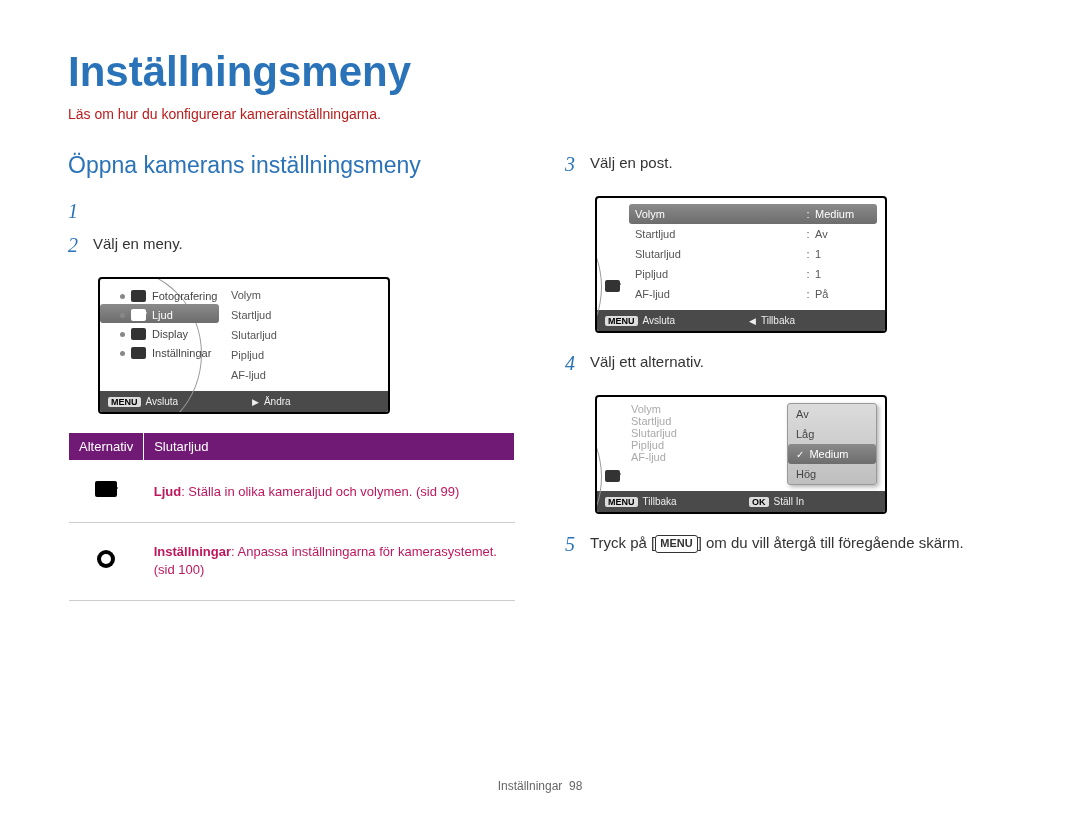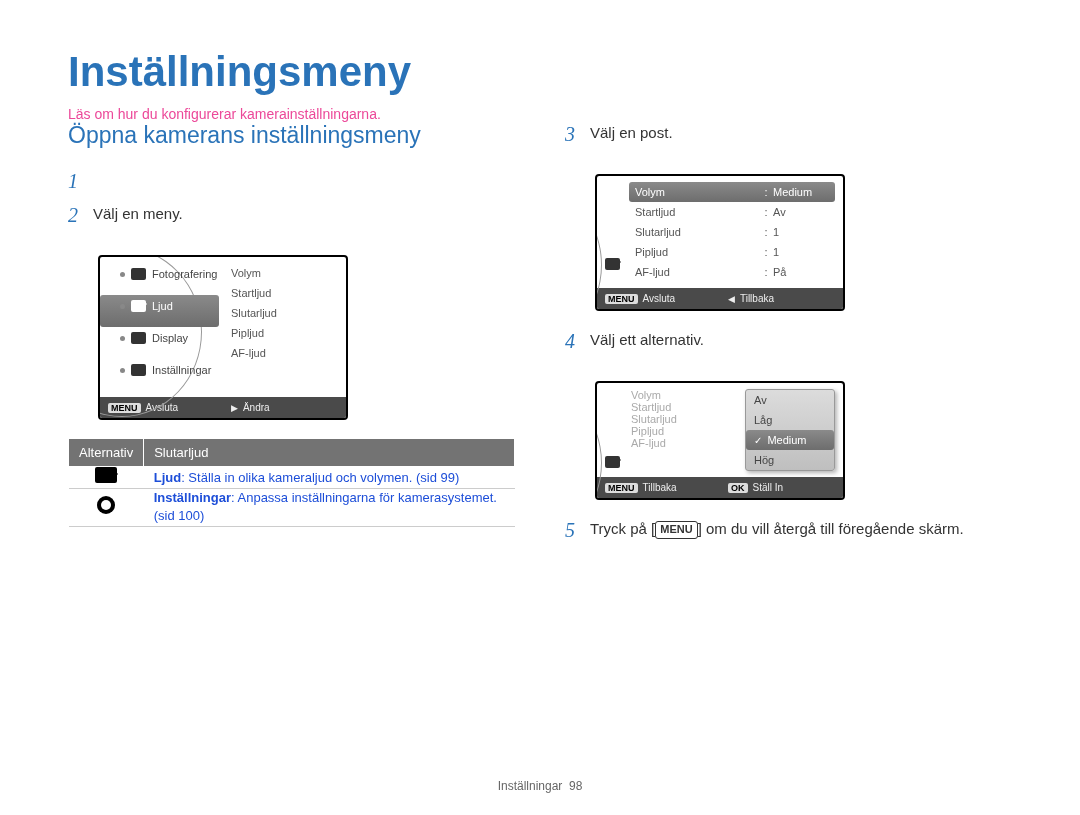--- a/index.html
+++ b/index.html
@@ -22,7 +22,8 @@
   }
   .subtitle {
     font-size: 14px;
-    color: #ec4899;
+    color: #b91c1c;
+    margin-bottom: 30px;
   }
   .columns {
     display: flex;

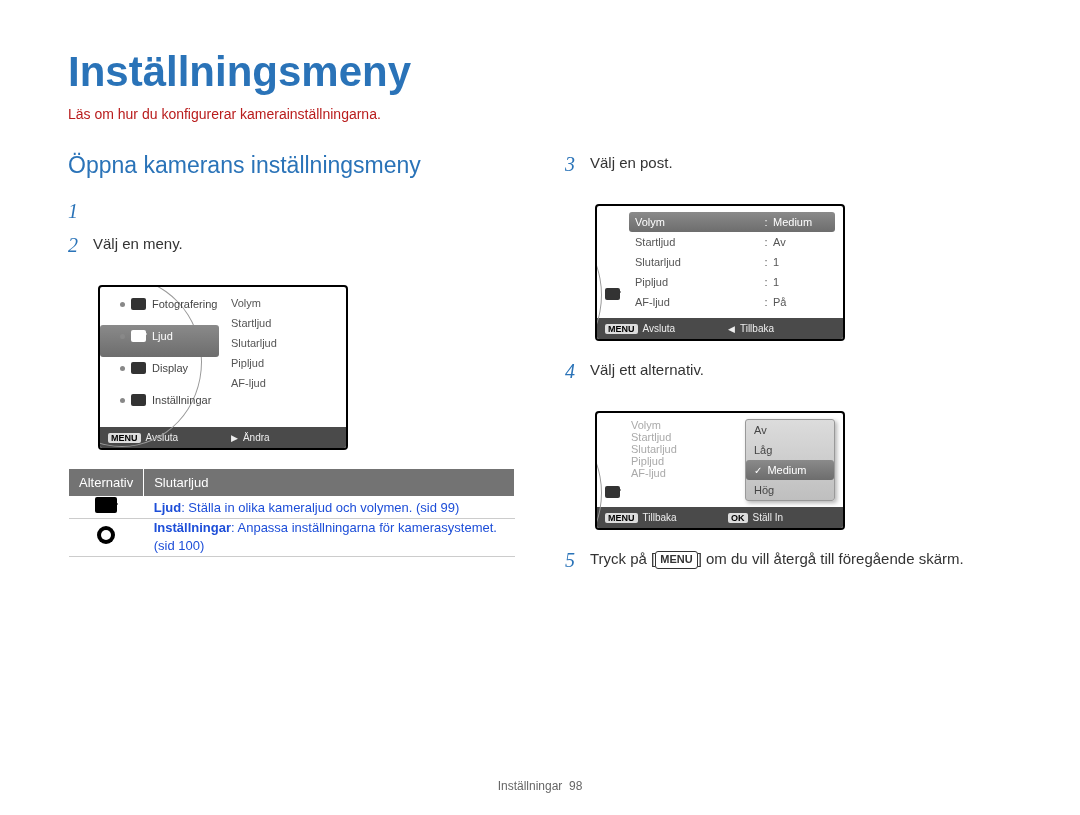--- a/index.html
+++ b/index.html
@@ -59,10 +59,10 @@
 
   
   .cam-screen {
-    width: 250px;
+    width: 292px;
     border: 2px solid #000;
     border-radius: 4px;
-    margin: 28px 0 18px 30px;
+    margin: 20px 0 18px 30px;
     background: #fff;
     overflow: hidden;
     font-size: 11px;

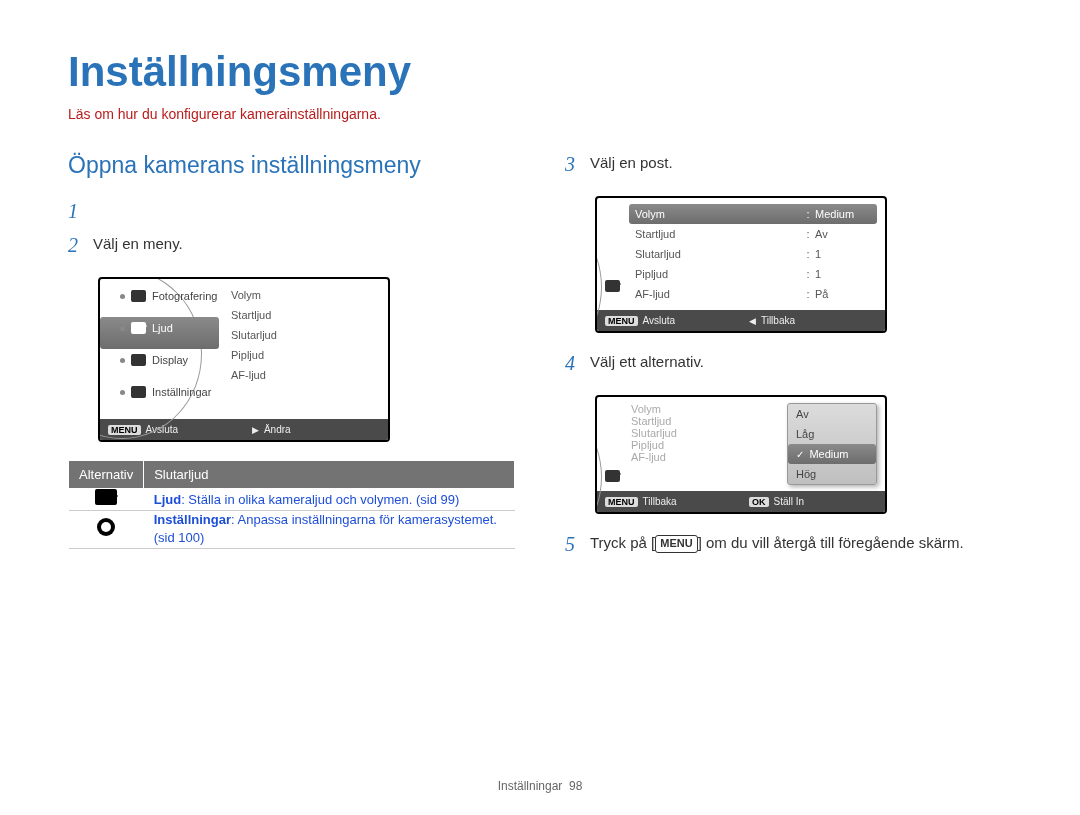--- a/index.html
+++ b/index.html
@@ -80,7 +80,7 @@
   }
   .cam-menuitem {
     display: flex; align-items: center; gap: 6px;
-    padding: 5px 6px 15px 20px;
+    padding: 5px 6px 2px 20px;
     position:relative; z-index:1;
     color:#444;
   }

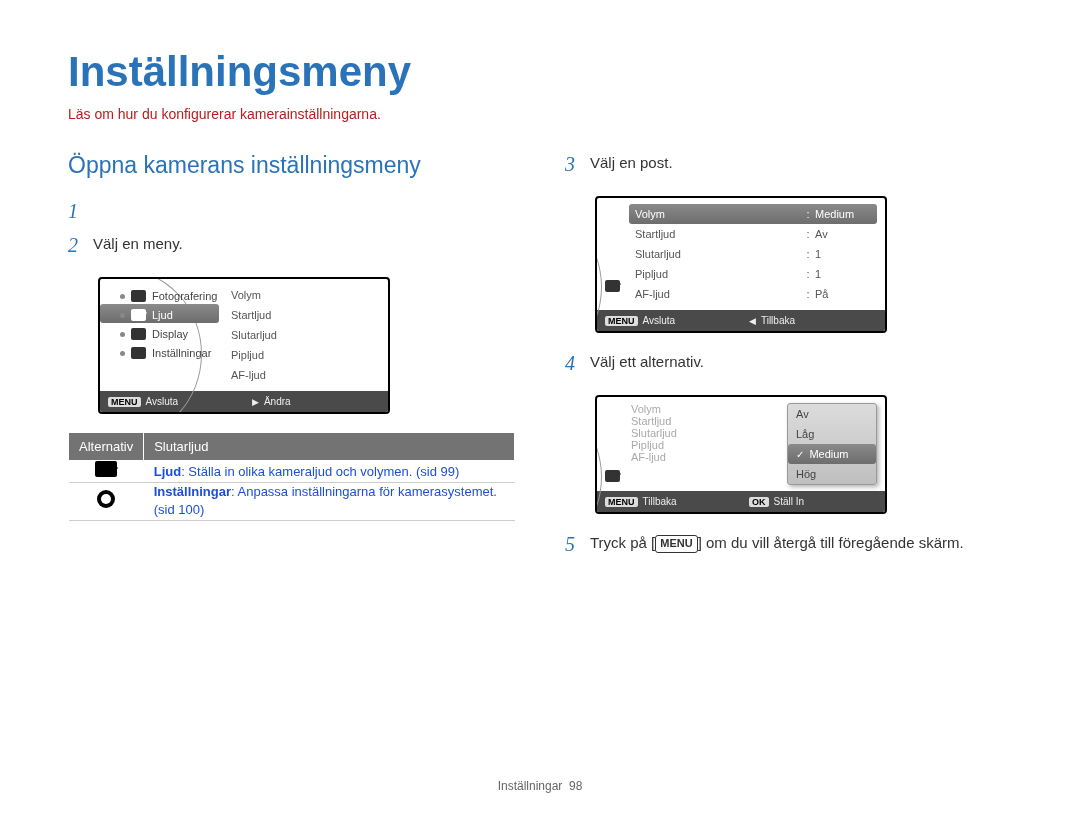--- a/index.html
+++ b/index.html
@@ -136,7 +136,7 @@
     font-size: 13px;
   }
   table.desc th {
-    background: #737373;
+    background: #701a75;
     color: #fff;
     font-weight: normal;
     text-align: left;

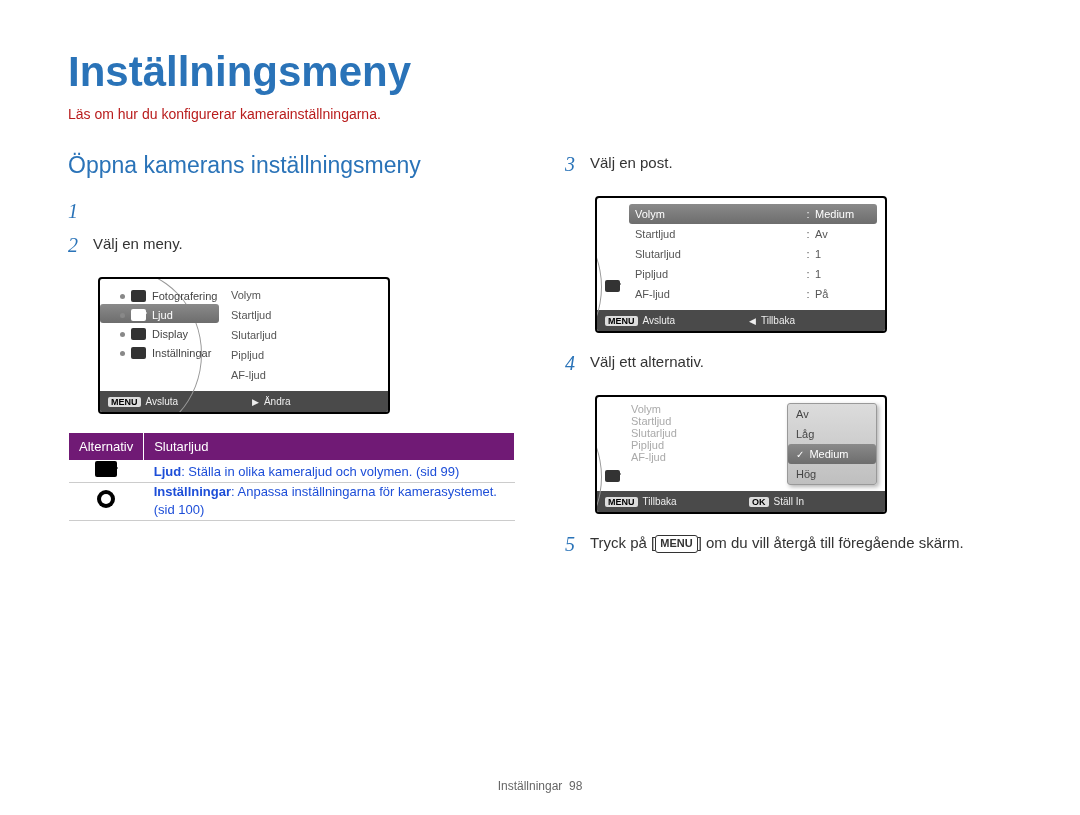--- a/index.html
+++ b/index.html
@@ -145,9 +145,9 @@
   }
   table.desc td {
     border-bottom: 1px solid #ccc;
-    padding: 0 10px;
+    padding: 20px 10px;
     vertical-align: middle;
-    color:#1d4ed8;
+    color:#be185d;
     line-height:1.4;
   }
   table.desc td.icon-cell { width:44px; text-align:center; }

